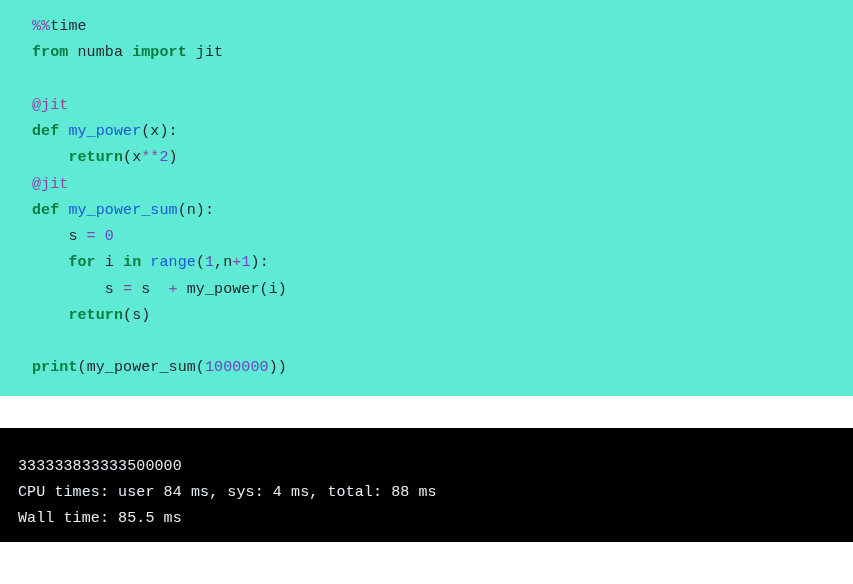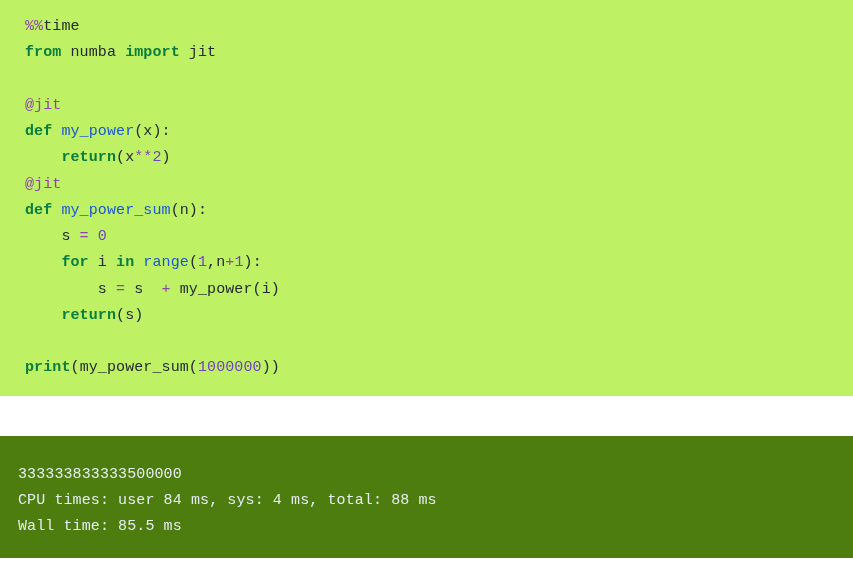--- a/index.html
+++ b/index.html
@@ -11,8 +11,8 @@
     background: #ffffff;
   }
   .code-cell {
-    background: #bef264;
-    padding: 14px 18px 14px 25px;
+    background: #5eead4;
+    padding: 14px 18px 14px 32px;
     white-space: pre;
     color: #24292e;
     letter-spacing: 0.1px;

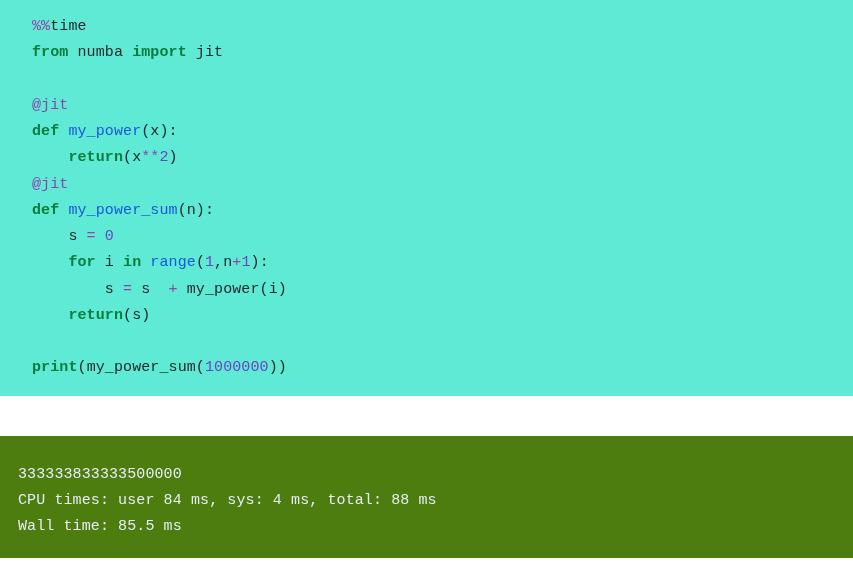--- a/index.html
+++ b/index.html
@@ -18,11 +18,11 @@
     letter-spacing: 0.1px;
   }
   .output-cell {
-    background: #4d7c0f;
+    background: #000000;
     color: #e6edf3;
-    padding: 26px 18px 18px 18px;
+    padding: 26px 18px 10px 18px;
     white-space: pre;
-    margin-top: 40px;
+    margin-top: 32px;
     letter-spacing: 0.1px;
   }       
   .kw  { color: #0b7d3e; font-weight: bold; }  

